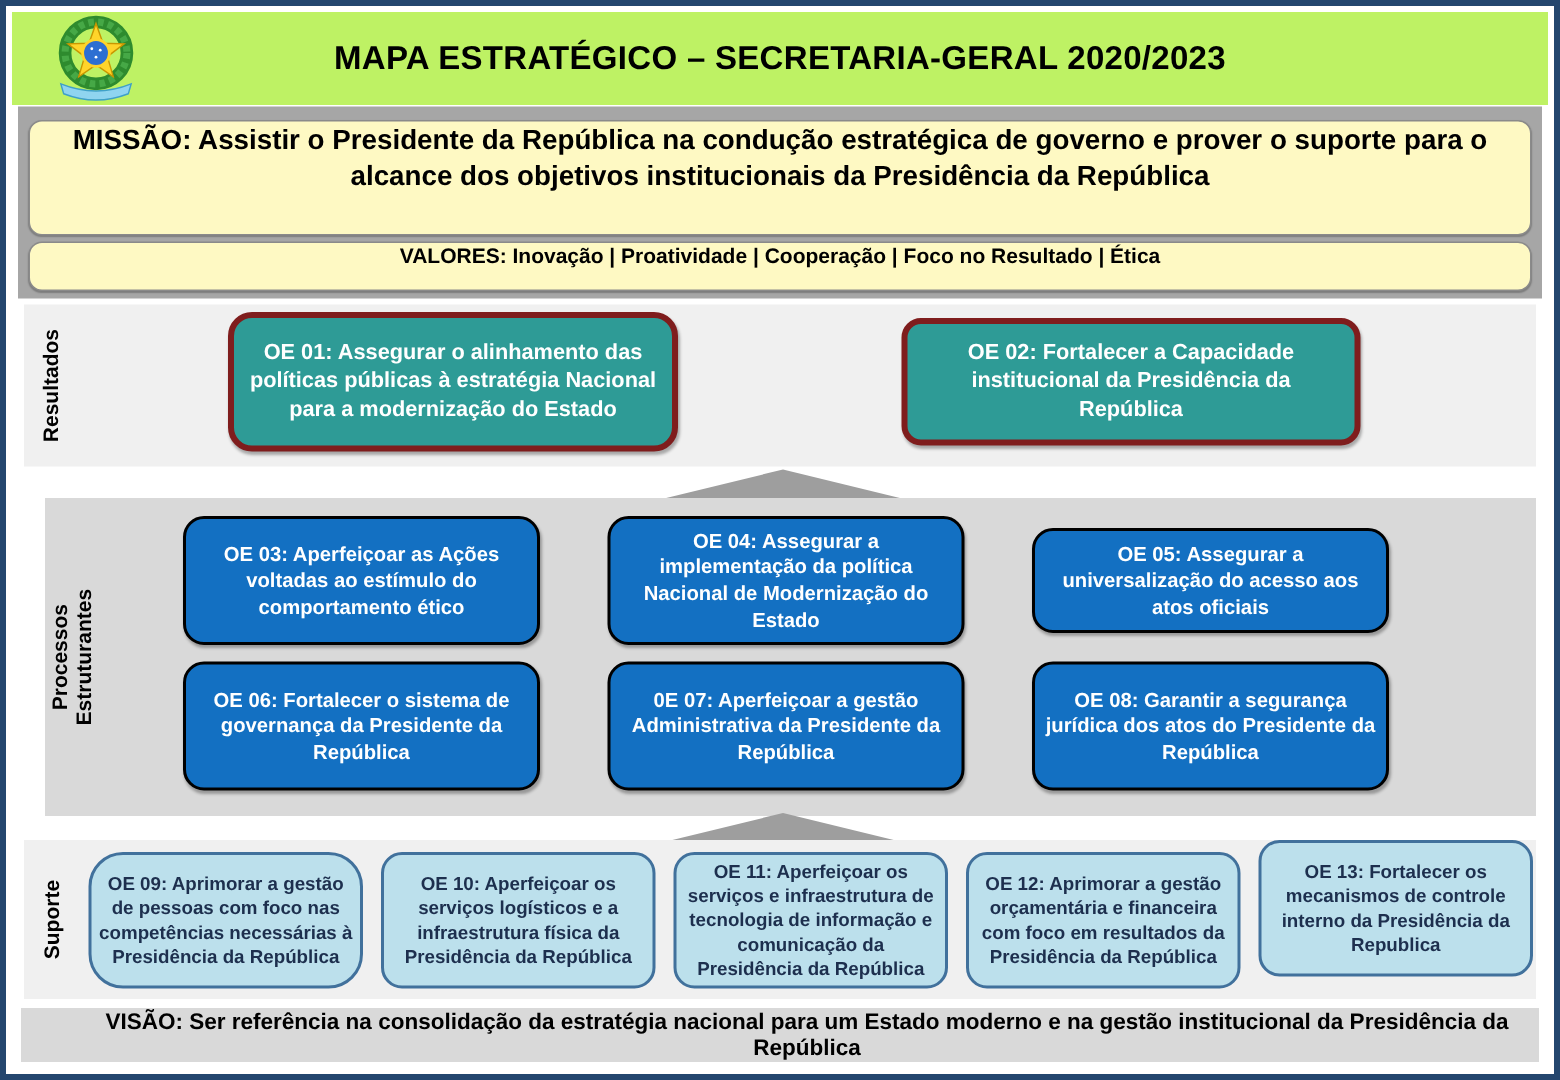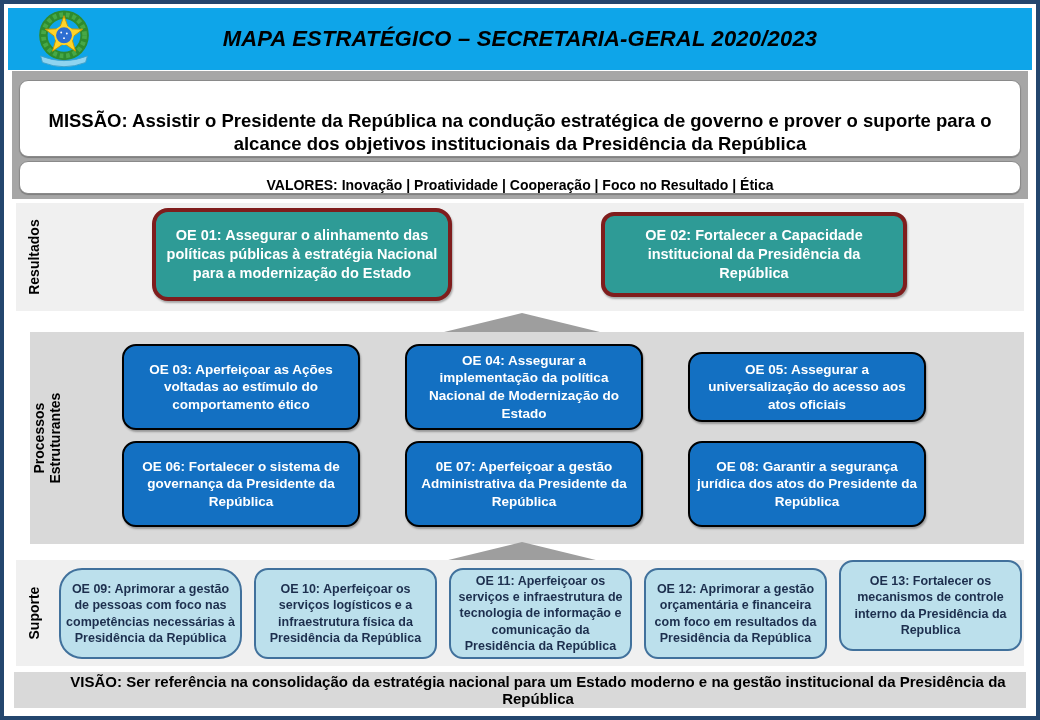--- a/index.html
+++ b/index.html
@@ -8,7 +8,7 @@
   .frame{position:absolute;inset:0;border:4px solid #24466E;background:#fff;box-sizing:border-box;}
 
   
-  .header{position:absolute;left:4px;top:4px;right:4px;height:62px;background:#0ea5e9;font-style:italic;}
+  .header{position:absolute;left:4px;top:4px;right:4px;height:62px;background:#bef264;}
   .logo{position:absolute;left:14px;top:2px;width:84px;height:60px;}
   .title{position:absolute;left:0;right:0;top:0;height:62px;display:flex;align-items:center;
          justify-content:center;font-size:22px;font-weight:bold;color:#000;letter-spacing:.2px;}

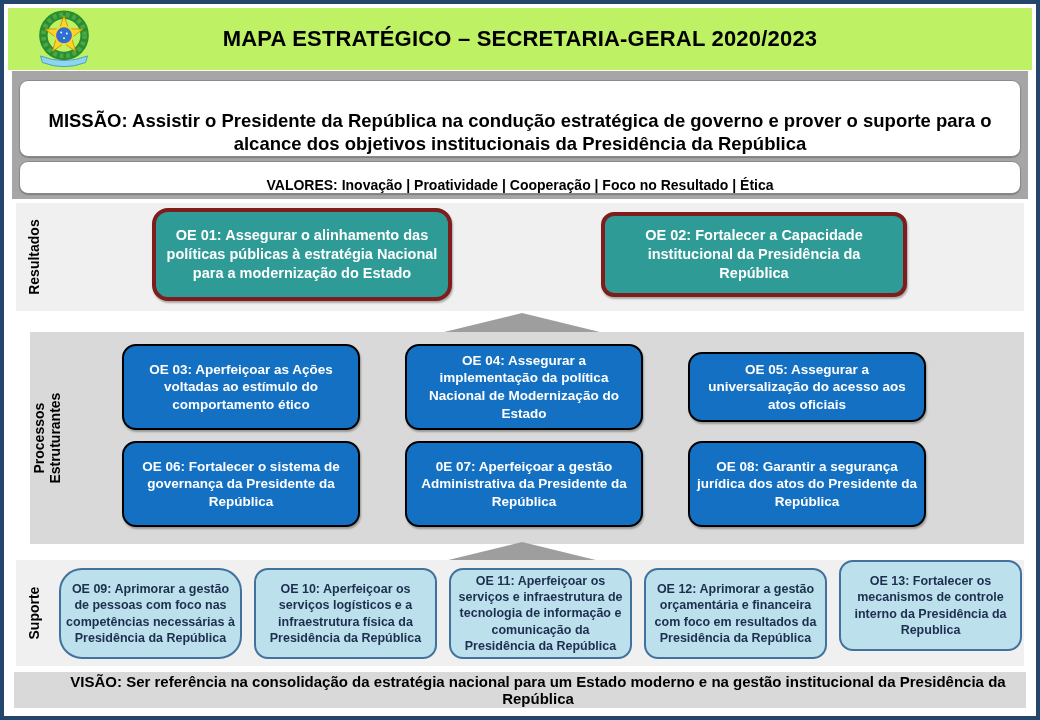--- a/index.html
+++ b/index.html
@@ -15,8 +15,8 @@
 
   
   .gray-panel{position:absolute;left:8px;right:8px;top:67px;height:128px;background:#A6A6A6;}
-  .white-box{position:absolute;left:7px;right:7px;background:#ffffff;border:1px solid #8a8a8a;
-             border-radius:9px;display:flex;align-items:flex-end;justify-content:center;
+  .white-box{position:absolute;left:7px;right:7px;background:#fef9c3;border:1px solid #8a8a8a;
+             border-radius:9px;display:flex;align-items:flex-start;justify-content:center;
              text-align:center;font-weight:bold;color:#000;box-shadow:0 1px 1px rgba(0,0,0,.25);}
   .mission-box{top:9px;height:75px;font-size:18.5px;line-height:1.28;}
   .mission-box span{max-width:985px;display:block;}

